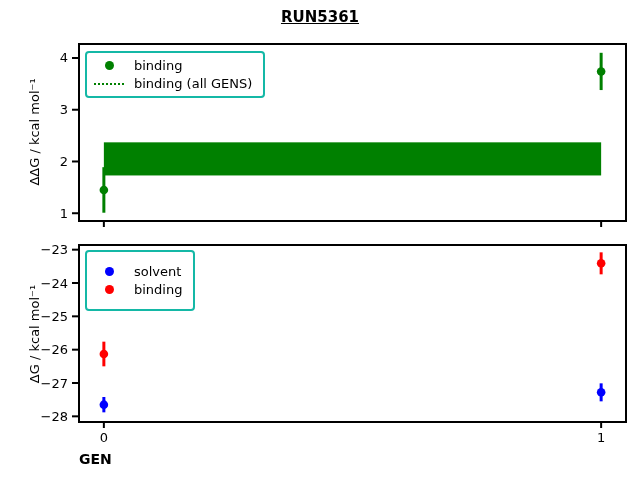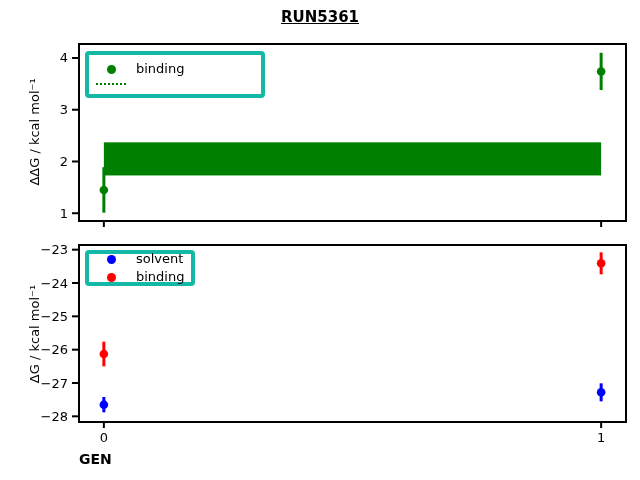--- a/index.html
+++ b/index.html
@@ -30,7 +30,7 @@
   .legend {
     position:absolute;
     background:#ffffff;
-    border:4px solid #14b8a6;
+    border:2px solid #14b8a6;
     border-radius:4px;
     padding:5px 9px 5px 6px;
     display:flex; flex-direction:column; justify-content:center;

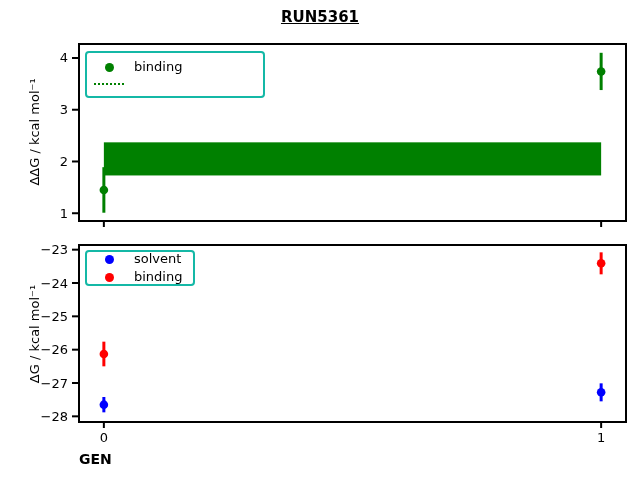--- a/index.html
+++ b/index.html
@@ -110,6 +110,7 @@
       <span class="legend-handle">
         <span class="swatch-dotted" style="--c: #008000;"></span>
       </span>
+      <span class="legend-label">binding (all GENS)</span>
     </div>
   </div>
 

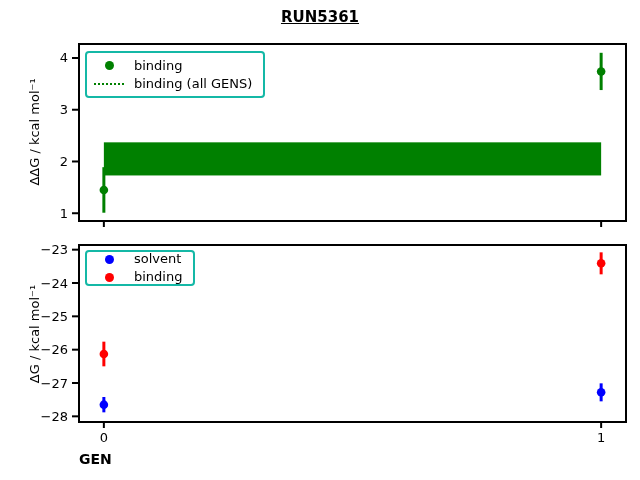--- a/index.html
+++ b/index.html
@@ -37,7 +37,7 @@
     box-sizing:border-box;
   }
   .legend-top { left:85px; top:51px; width:180px; height:47px; }
-  .legend-bottom { left:85px; top:250px; width:110px; height:36px; }
+  .legend-bottom { left:85px; top:250px; width:110px; height:61px; }
   .legend-row { display:flex; align-items:center; height:18px; }
   .legend-handle { width:32px; display:flex; justify-content:center; align-items:center; flex:0 0 32px; }
   .swatch-dot { width:9px; height:9px; border-radius:50%; background:var(--c,#000); }

